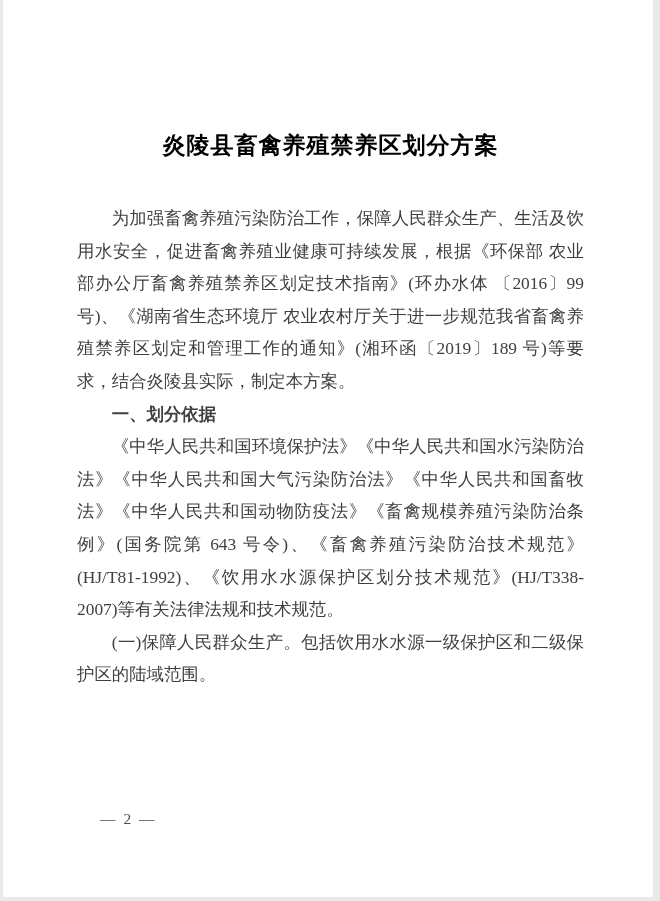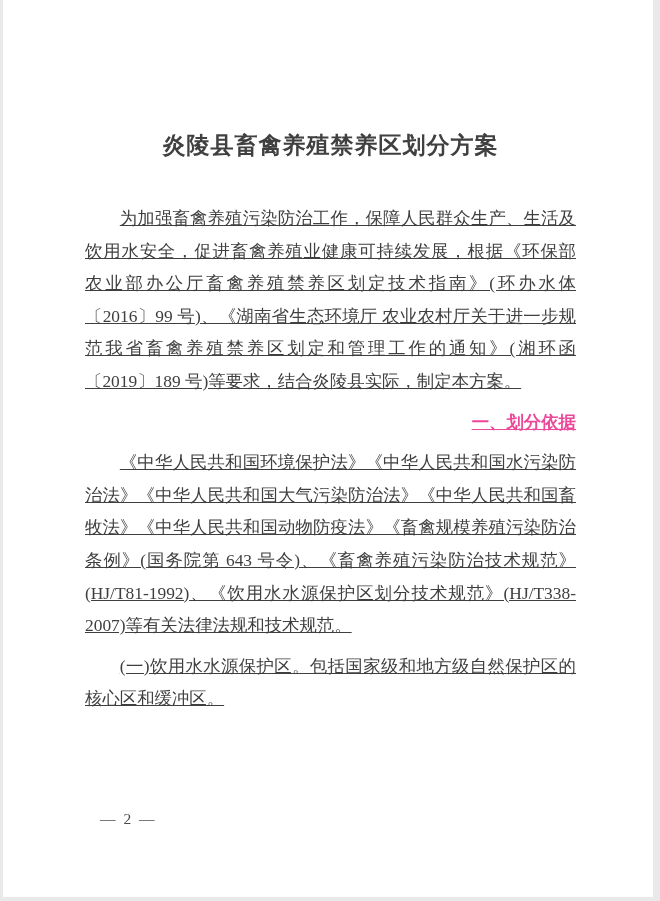--- a/index.html
+++ b/index.html
@@ -36,7 +36,7 @@
     font-size: 23px;
     line-height: 40px;
     text-align: center;
-    color: #404040;
+    color: #000000;
     letter-spacing: 1px;
   }
   .doc-body {

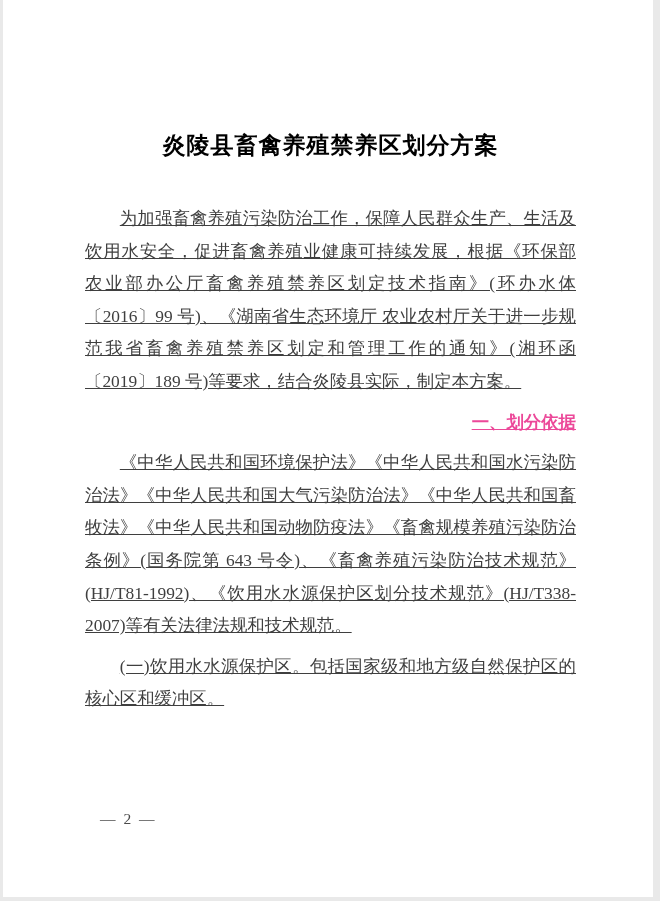--- a/index.html
+++ b/index.html
@@ -48,9 +48,8 @@
     text-align: justify;
   }
   .doc-body p {
-    margin: 8px;
+    margin: 0;
     text-indent: 2em;
-    text-decoration: underline;
   }
   .doc-body p.heading {
     font-family: "Liberation Sans", "DejaVu Sans", sans-serif;

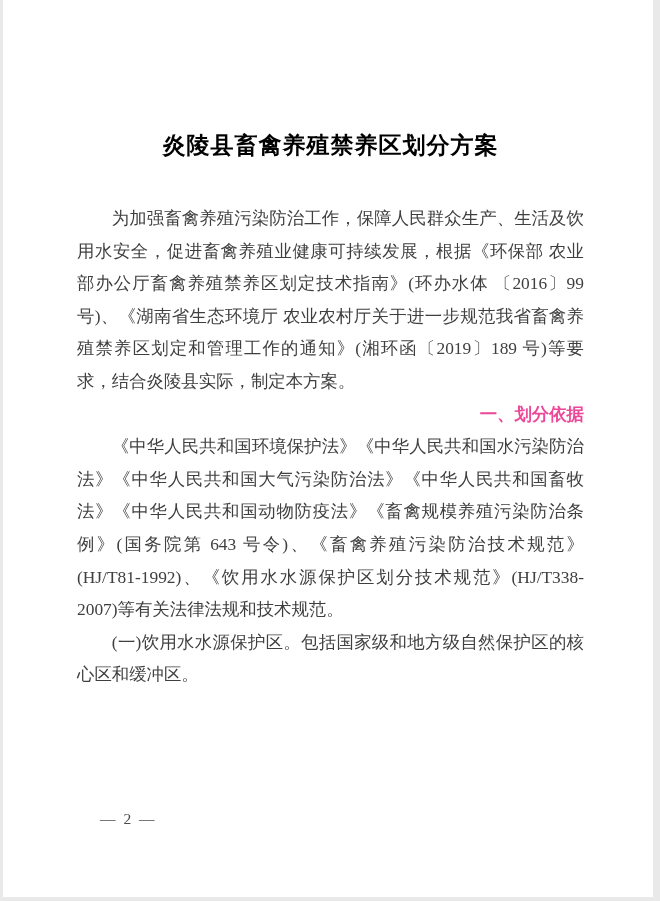--- a/index.html
+++ b/index.html
@@ -54,8 +54,8 @@
   .doc-body p.heading {
     font-family: "Liberation Sans", "DejaVu Sans", sans-serif;
     font-weight: bold;
-    color: #ec4899;
-    text-align: right;
+    color: #404040;
+    text-align: left;
   }
   .page-footer {
     position: absolute;

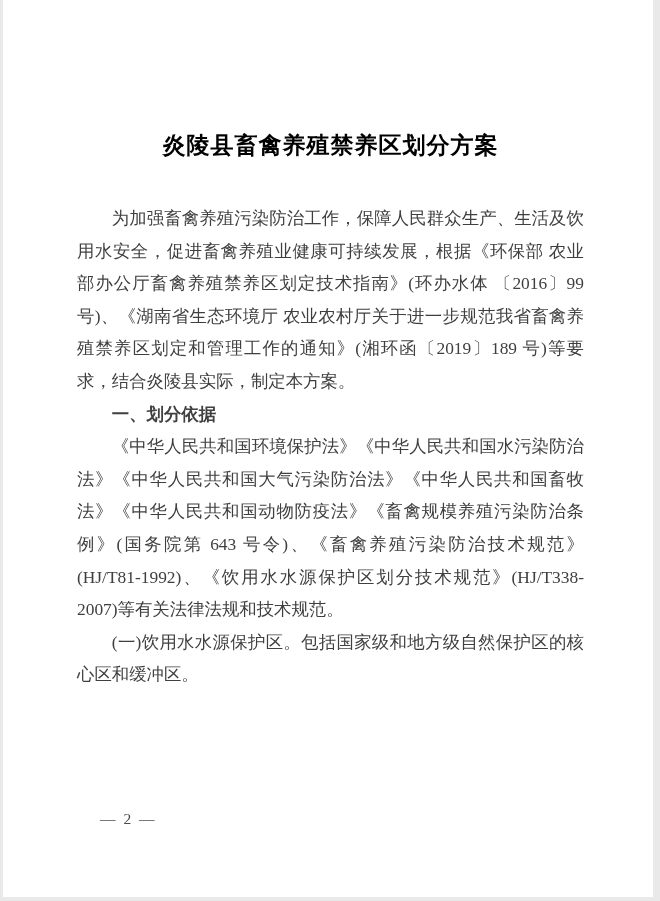--- a/index.html
+++ b/index.html
@@ -78,7 +78,7 @@
         <p>为加强畜禽养殖污染防治工作，保障人民群众生产、生活及饮用水安全，促进畜禽养殖业健康可持续发展，根据《环保部 农业部办公厅畜禽养殖禁养区划定技术指南》(环办水体 〔2016〕99 号)、《湖南省生态环境厅 农业农村厅关于进一步规范我省畜禽养殖禁养区划定和管理工作的通知》(湘环函〔2019〕189 号)等要求，结合炎陵县实际，制定本方案。</p>
         <p class="heading">一、划分依据</p>
         <p>《中华人民共和国环境保护法》《中华人民共和国水污染防治法》《中华人民共和国大气污染防治法》《中华人民共和国畜牧法》《中华人民共和国动物防疫法》《畜禽规模养殖污染防治条例》(国务院第 643 号令)、《畜禽养殖污染防治技术规范》(HJ/T81-1992)、《饮用水水源保护区划分技术规范》(HJ/T338-2007)等有关法律法规和技术规范。</p>
-        <p>(一)饮用水水源保护区。包括国家级和地方级自然保护区的核心区和缓冲区。</p>
+        <p>(一)保障人民群众生产。包括饮用水水源一级保护区和二级保护区的陆域范围。</p>
       </div>
     </div>
     <div class="page-footer">— 2 —</div>

